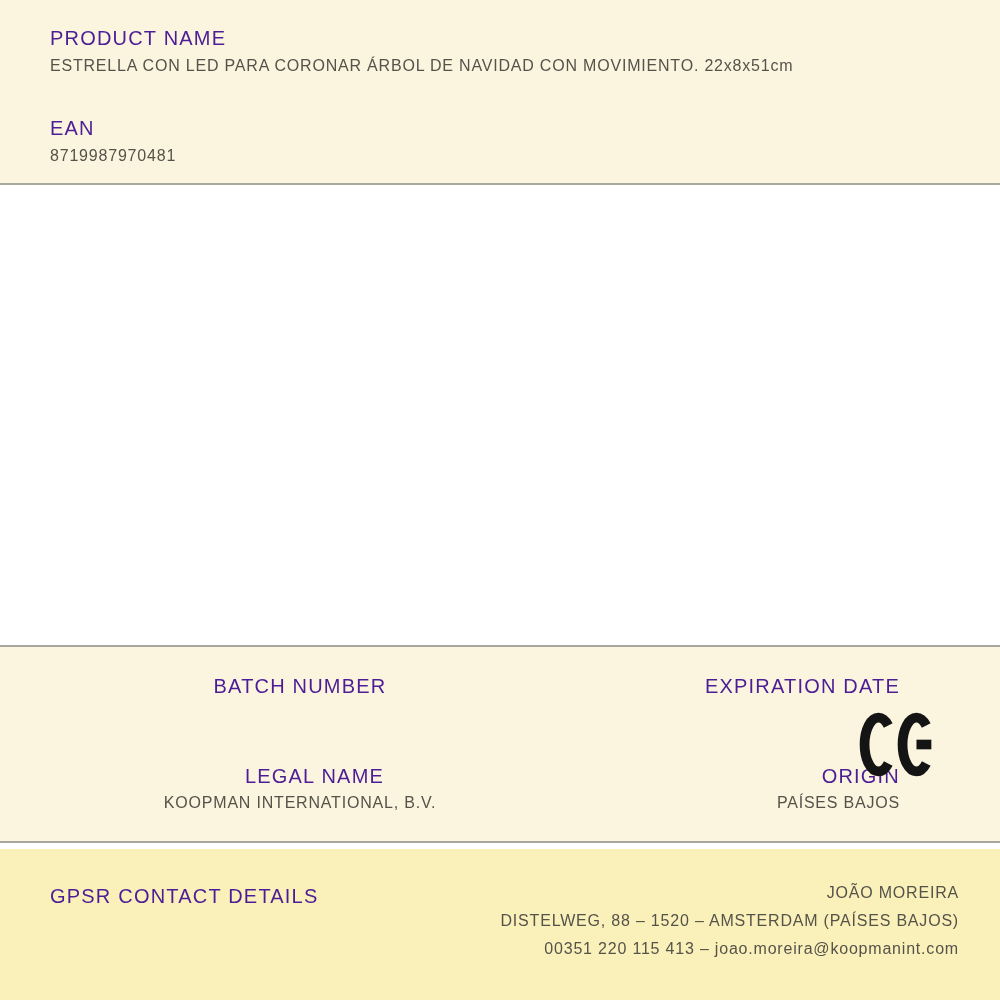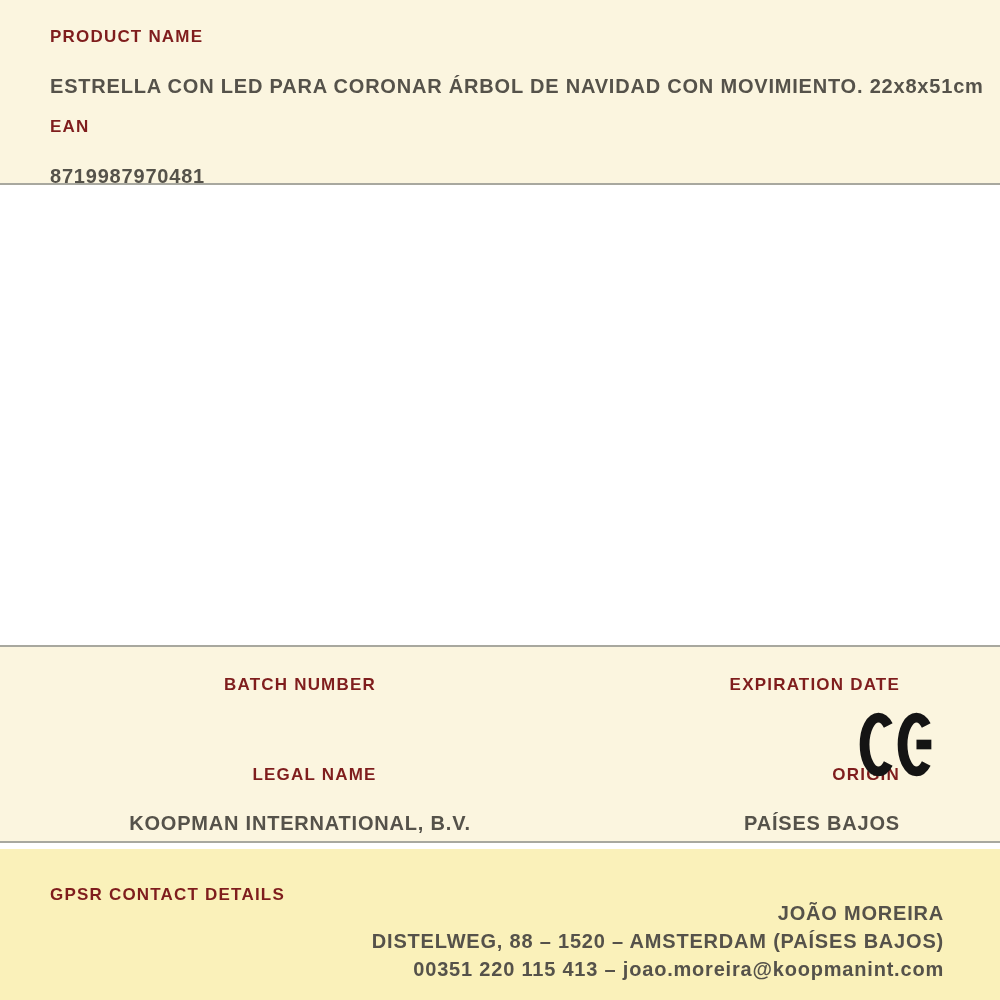--- a/index.html
+++ b/index.html
@@ -35,9 +35,9 @@
 
   
   .label {
-    font-size: 17px;
-    font-weight: 700;
-    color: #7f1d1d;
+    font-size: 20px;
+    font-weight: 400;
+    color: #4c1d95;
     letter-spacing: 1.2px;
     line-height: 1;
     white-space: nowrap;

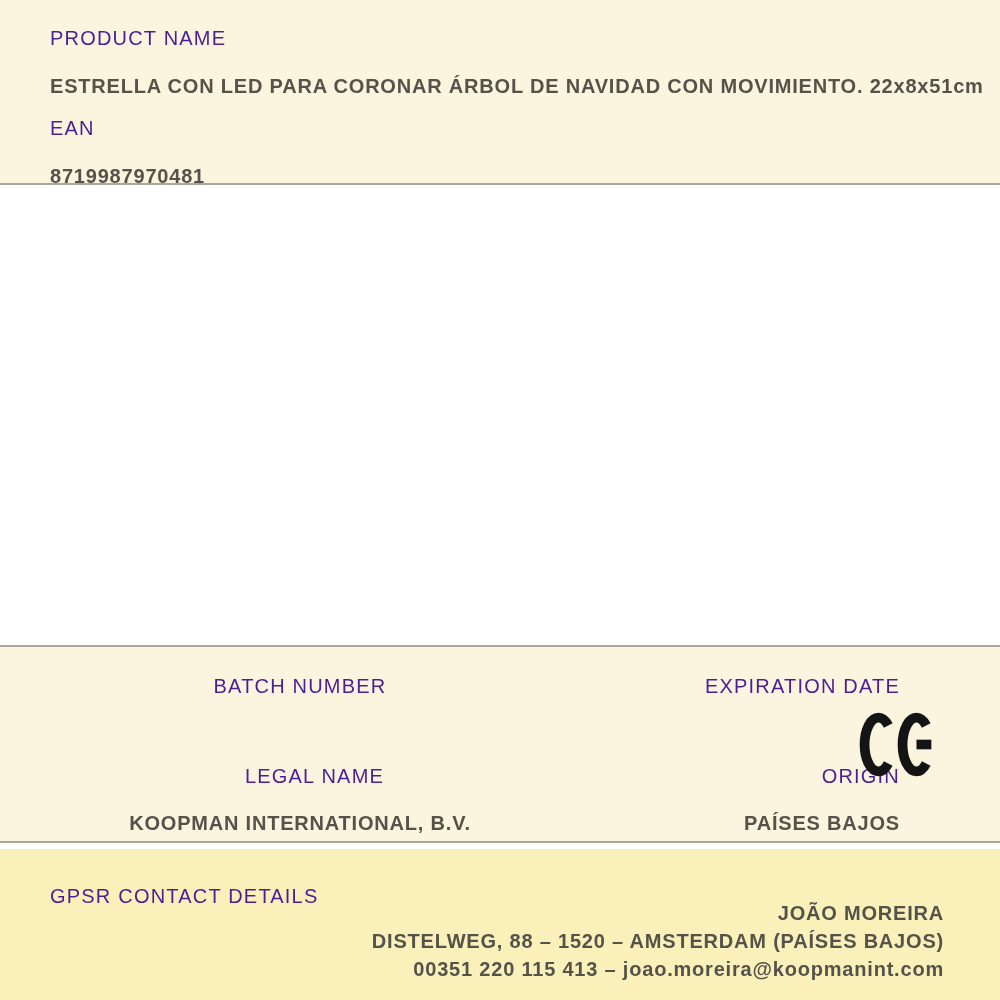--- a/index.html
+++ b/index.html
@@ -43,13 +43,12 @@
     white-space: nowrap;
   }
   .value {
-    font-size: 20px;
-    font-weight: 700;
+    font-size: 16px;
+    font-weight: 400;
     color: #55524a;
     letter-spacing: 0.8px;
     line-height: 1;
     white-space: nowrap;
-    margin-top: 18px;
   }
 
   

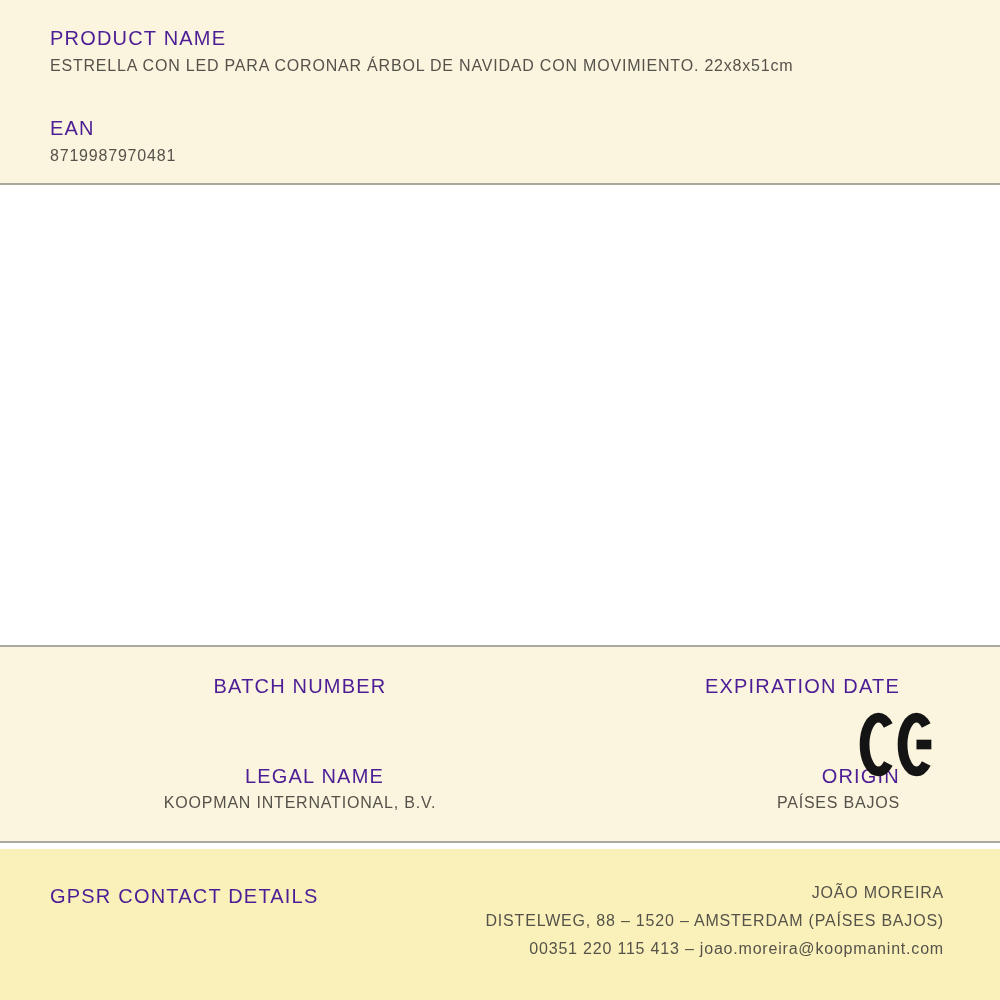--- a/index.html
+++ b/index.html
@@ -68,7 +68,7 @@
 
   
   .gpsr-label { left: 50px; top: 886px; }
-  .contact-line { right: 56px; text-align: center; }
+  .contact-line { right: 41px; text-align: center; }
   .cl-0 { top: 885px; }
   .cl-1 { top: 913px; }
   .cl-2 { top: 941px; }

